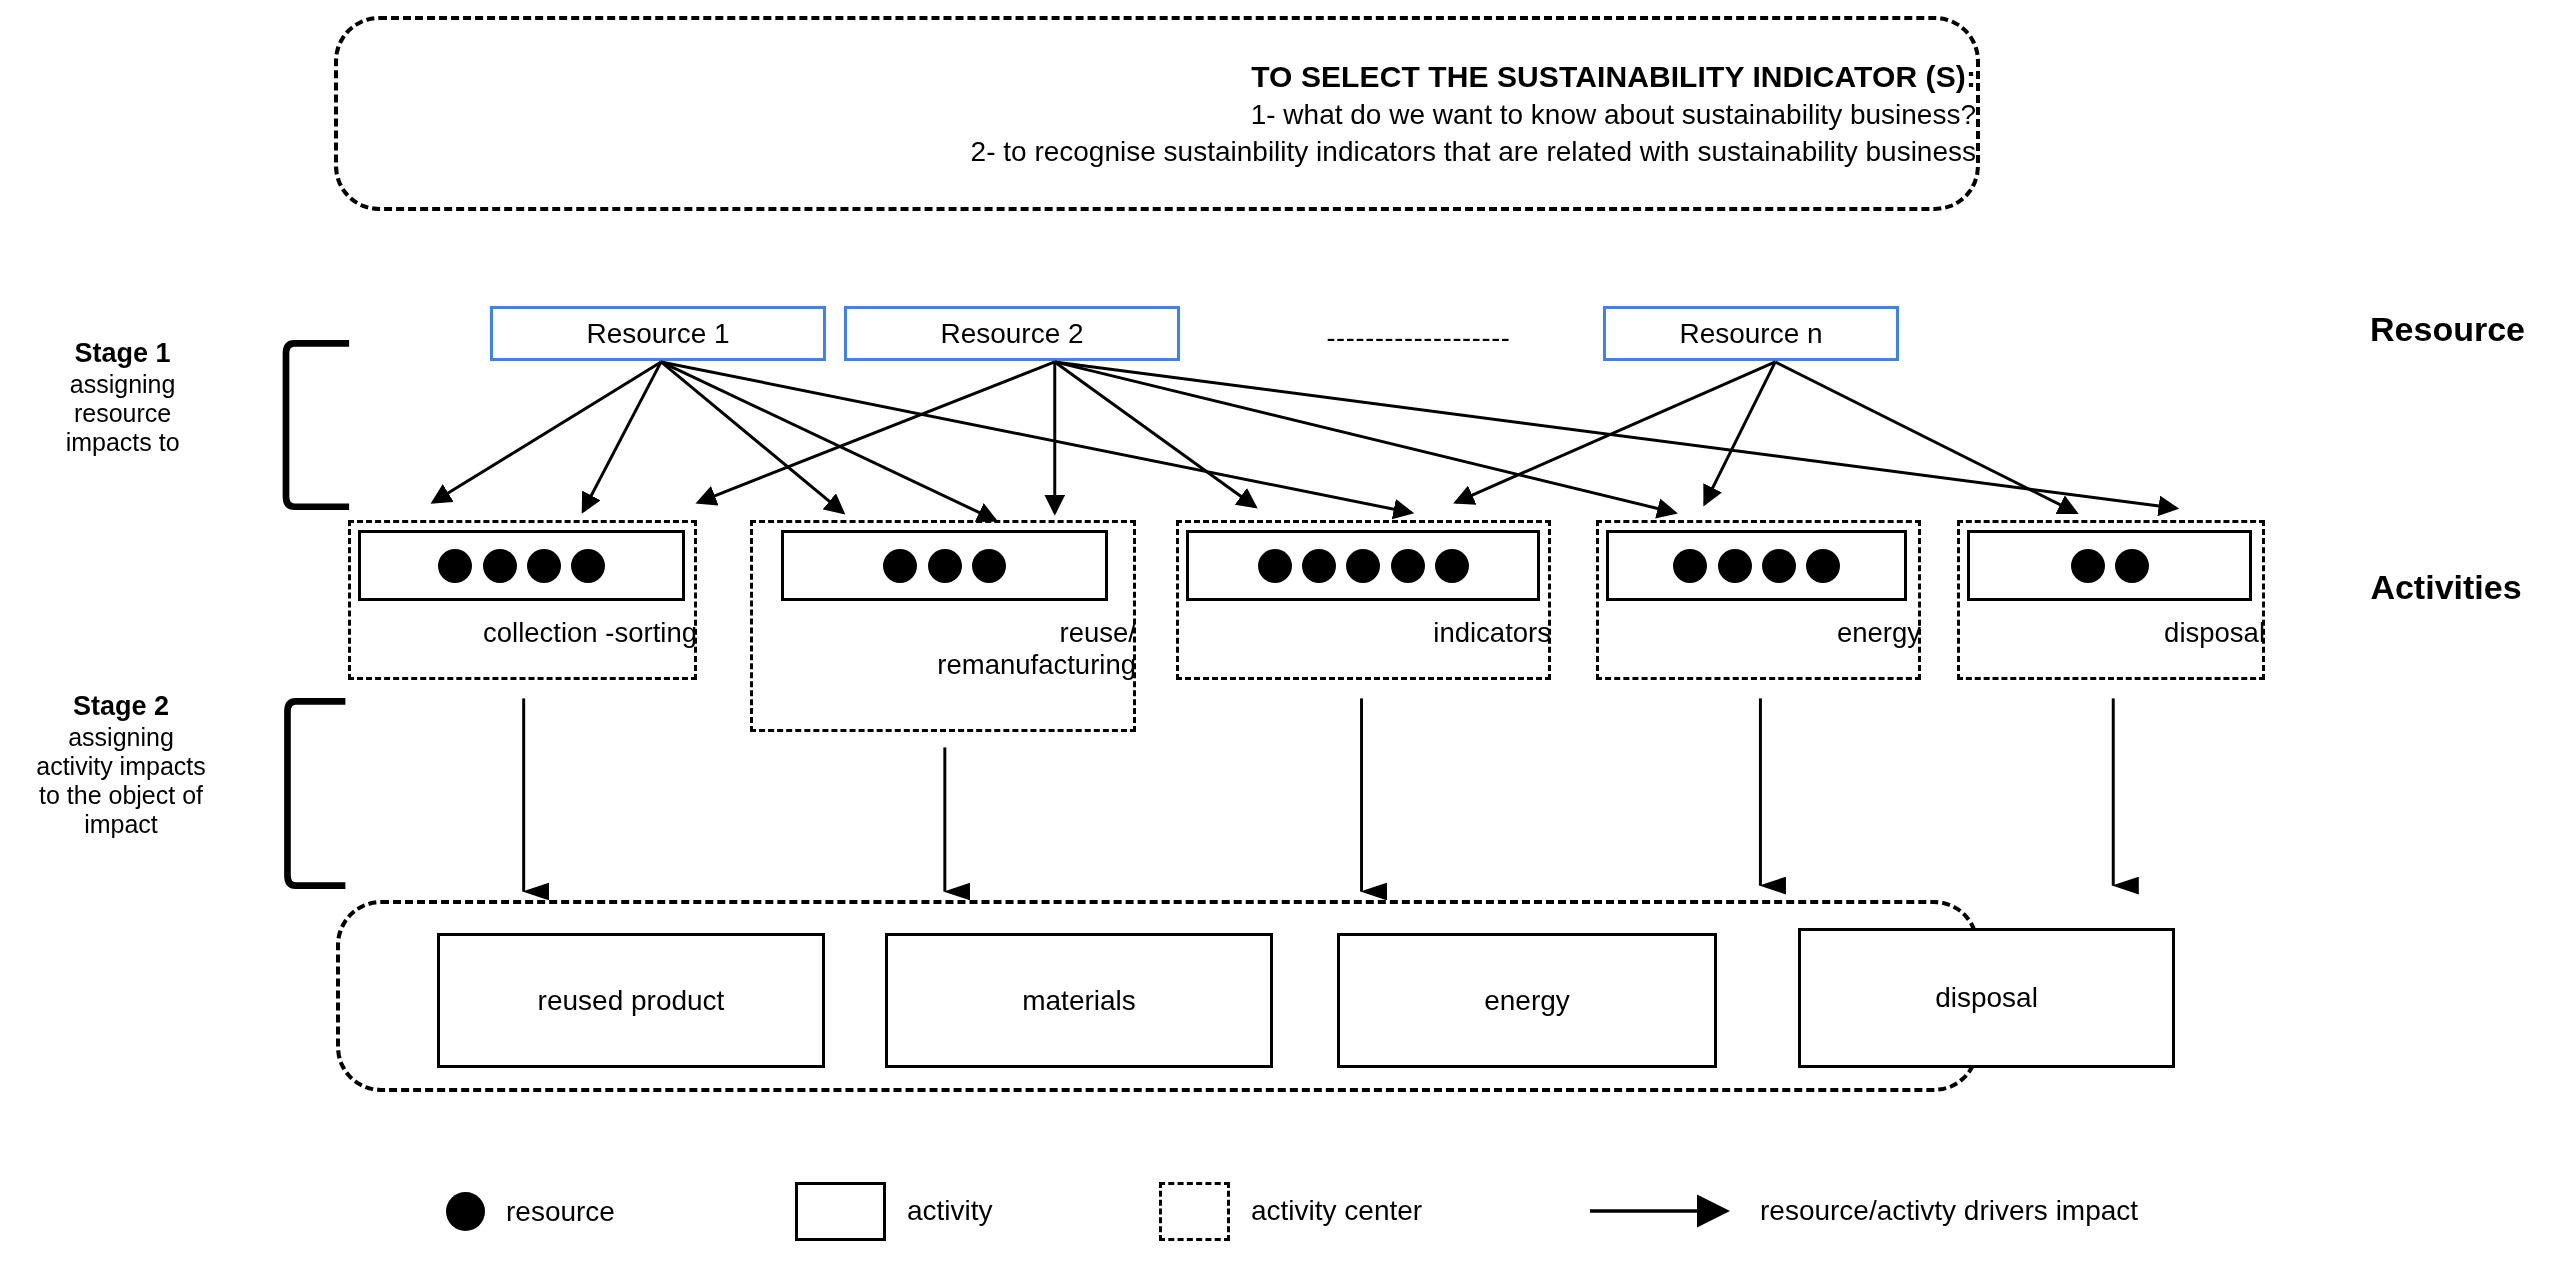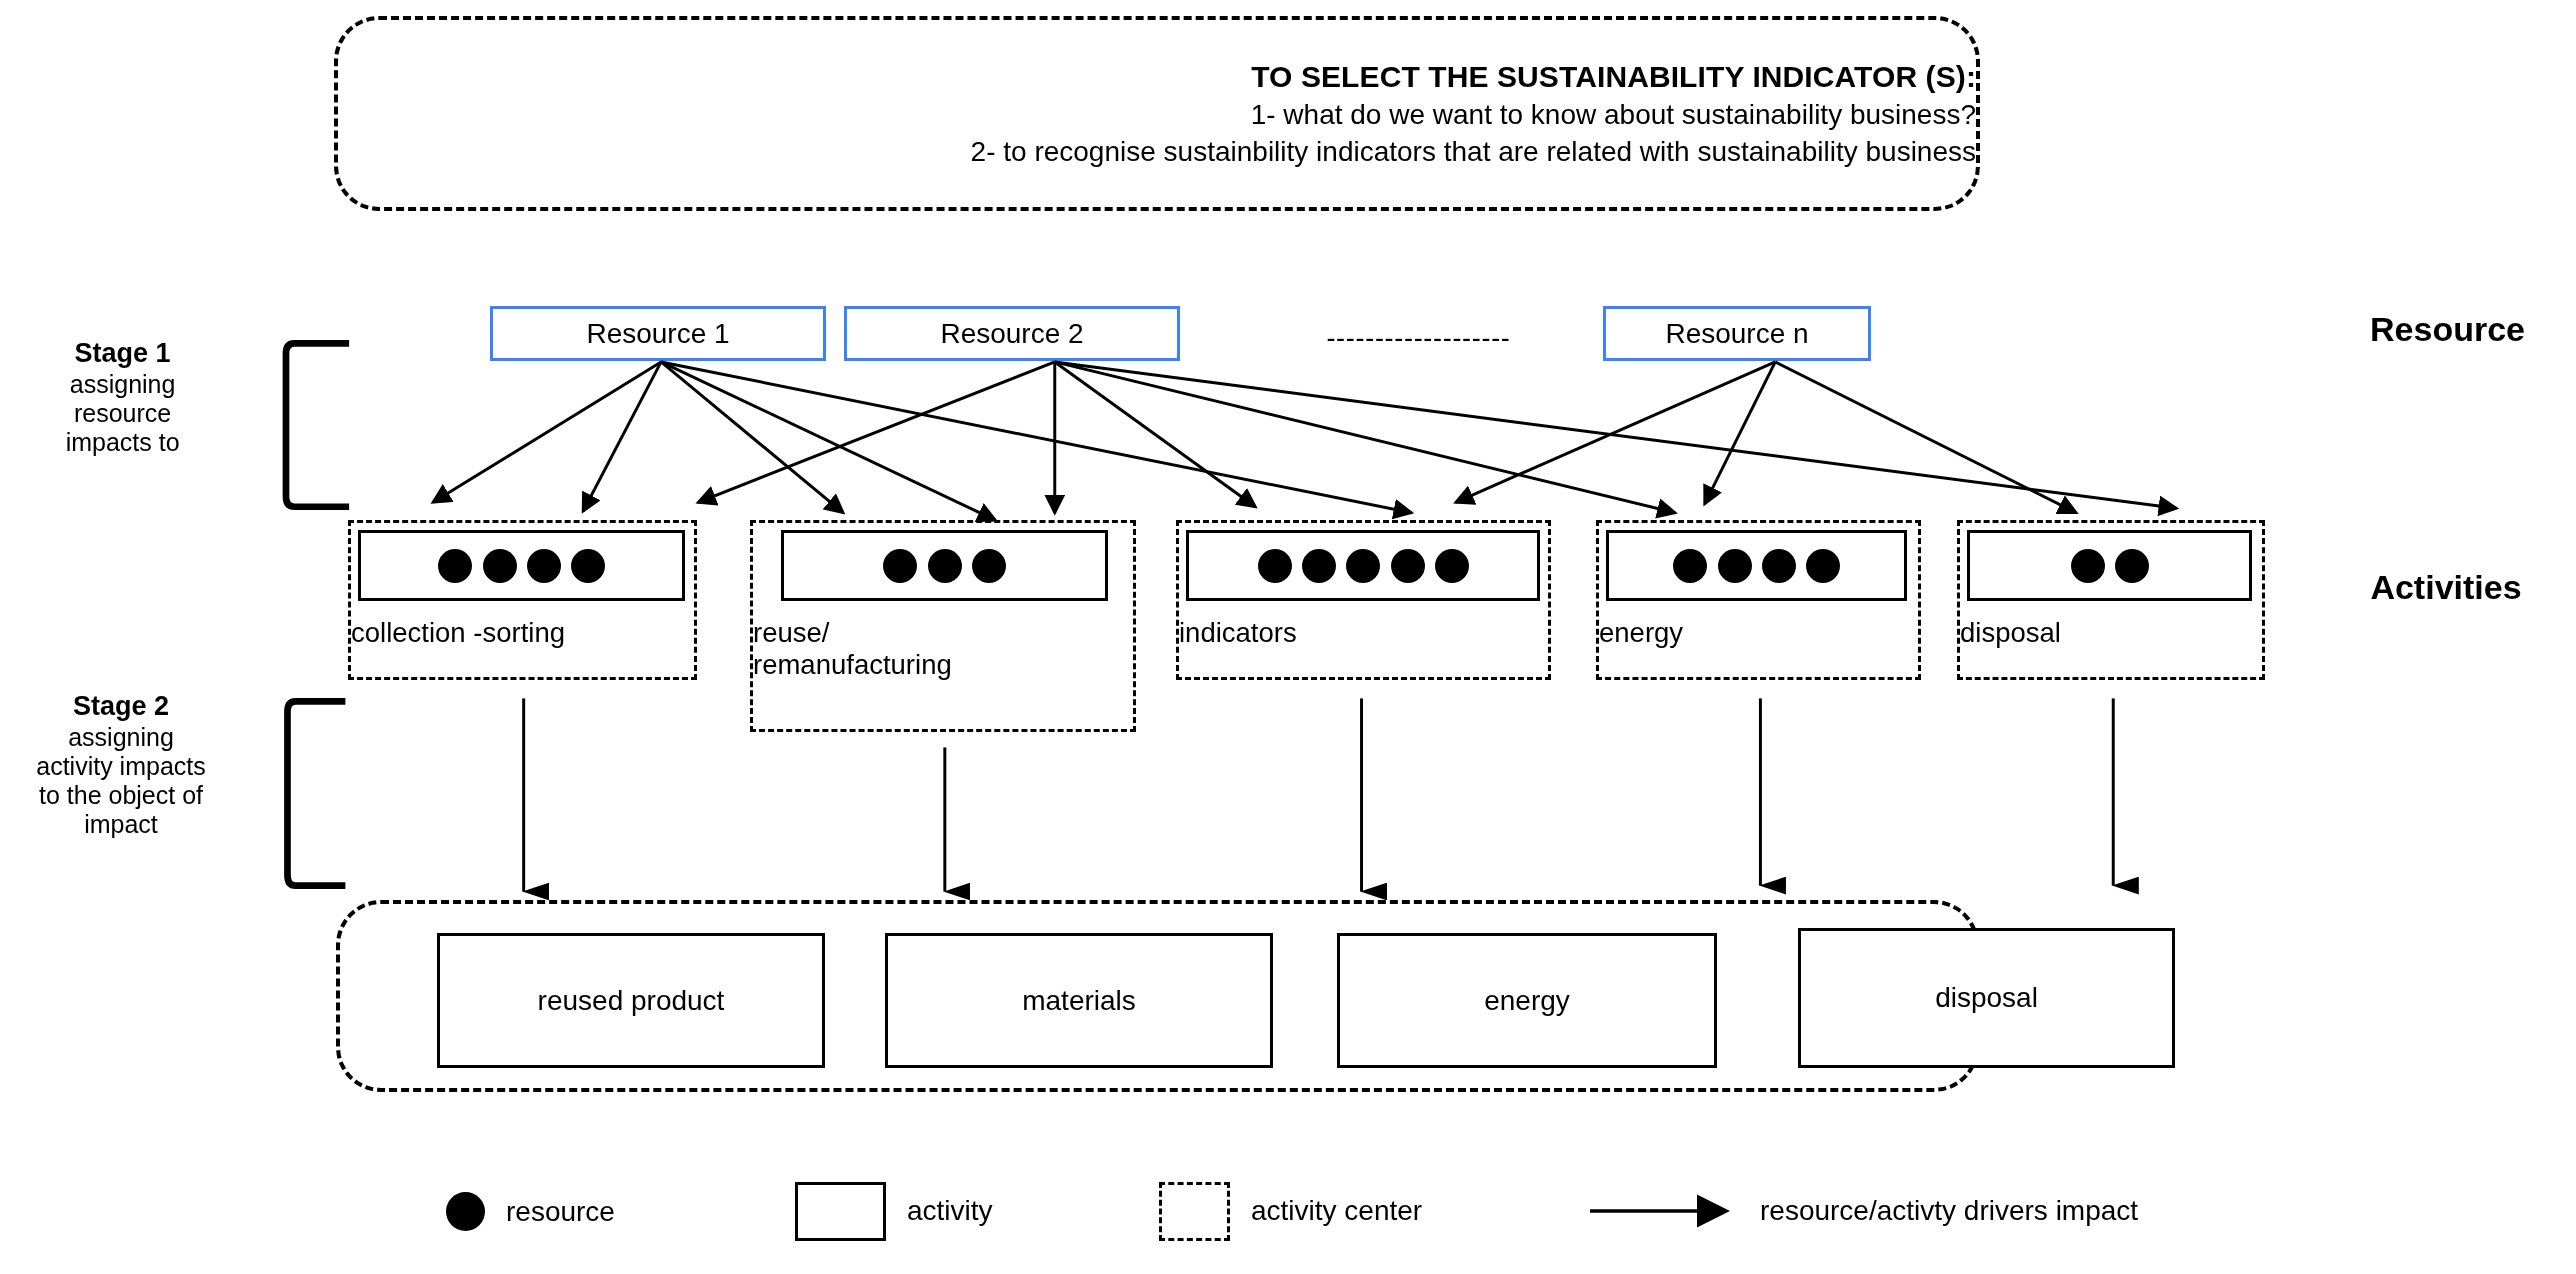--- a/index.html
+++ b/index.html
@@ -175,7 +175,7 @@
     <span>Resource 2</span>
   </div>
   <div class="abs" style="left:1292px; top:323px; width:253px; font-size:27px; letter-spacing:0.7px; text-align:center; overflow:hidden;">-------------------</div>
-  <div class="abs res-box" style="left:1603px; top:306px; width:268px;">
+  <div class="abs res-box" style="left:1603px; top:306px; width:296px;">
     <span>Resource n</span>
   </div>
 

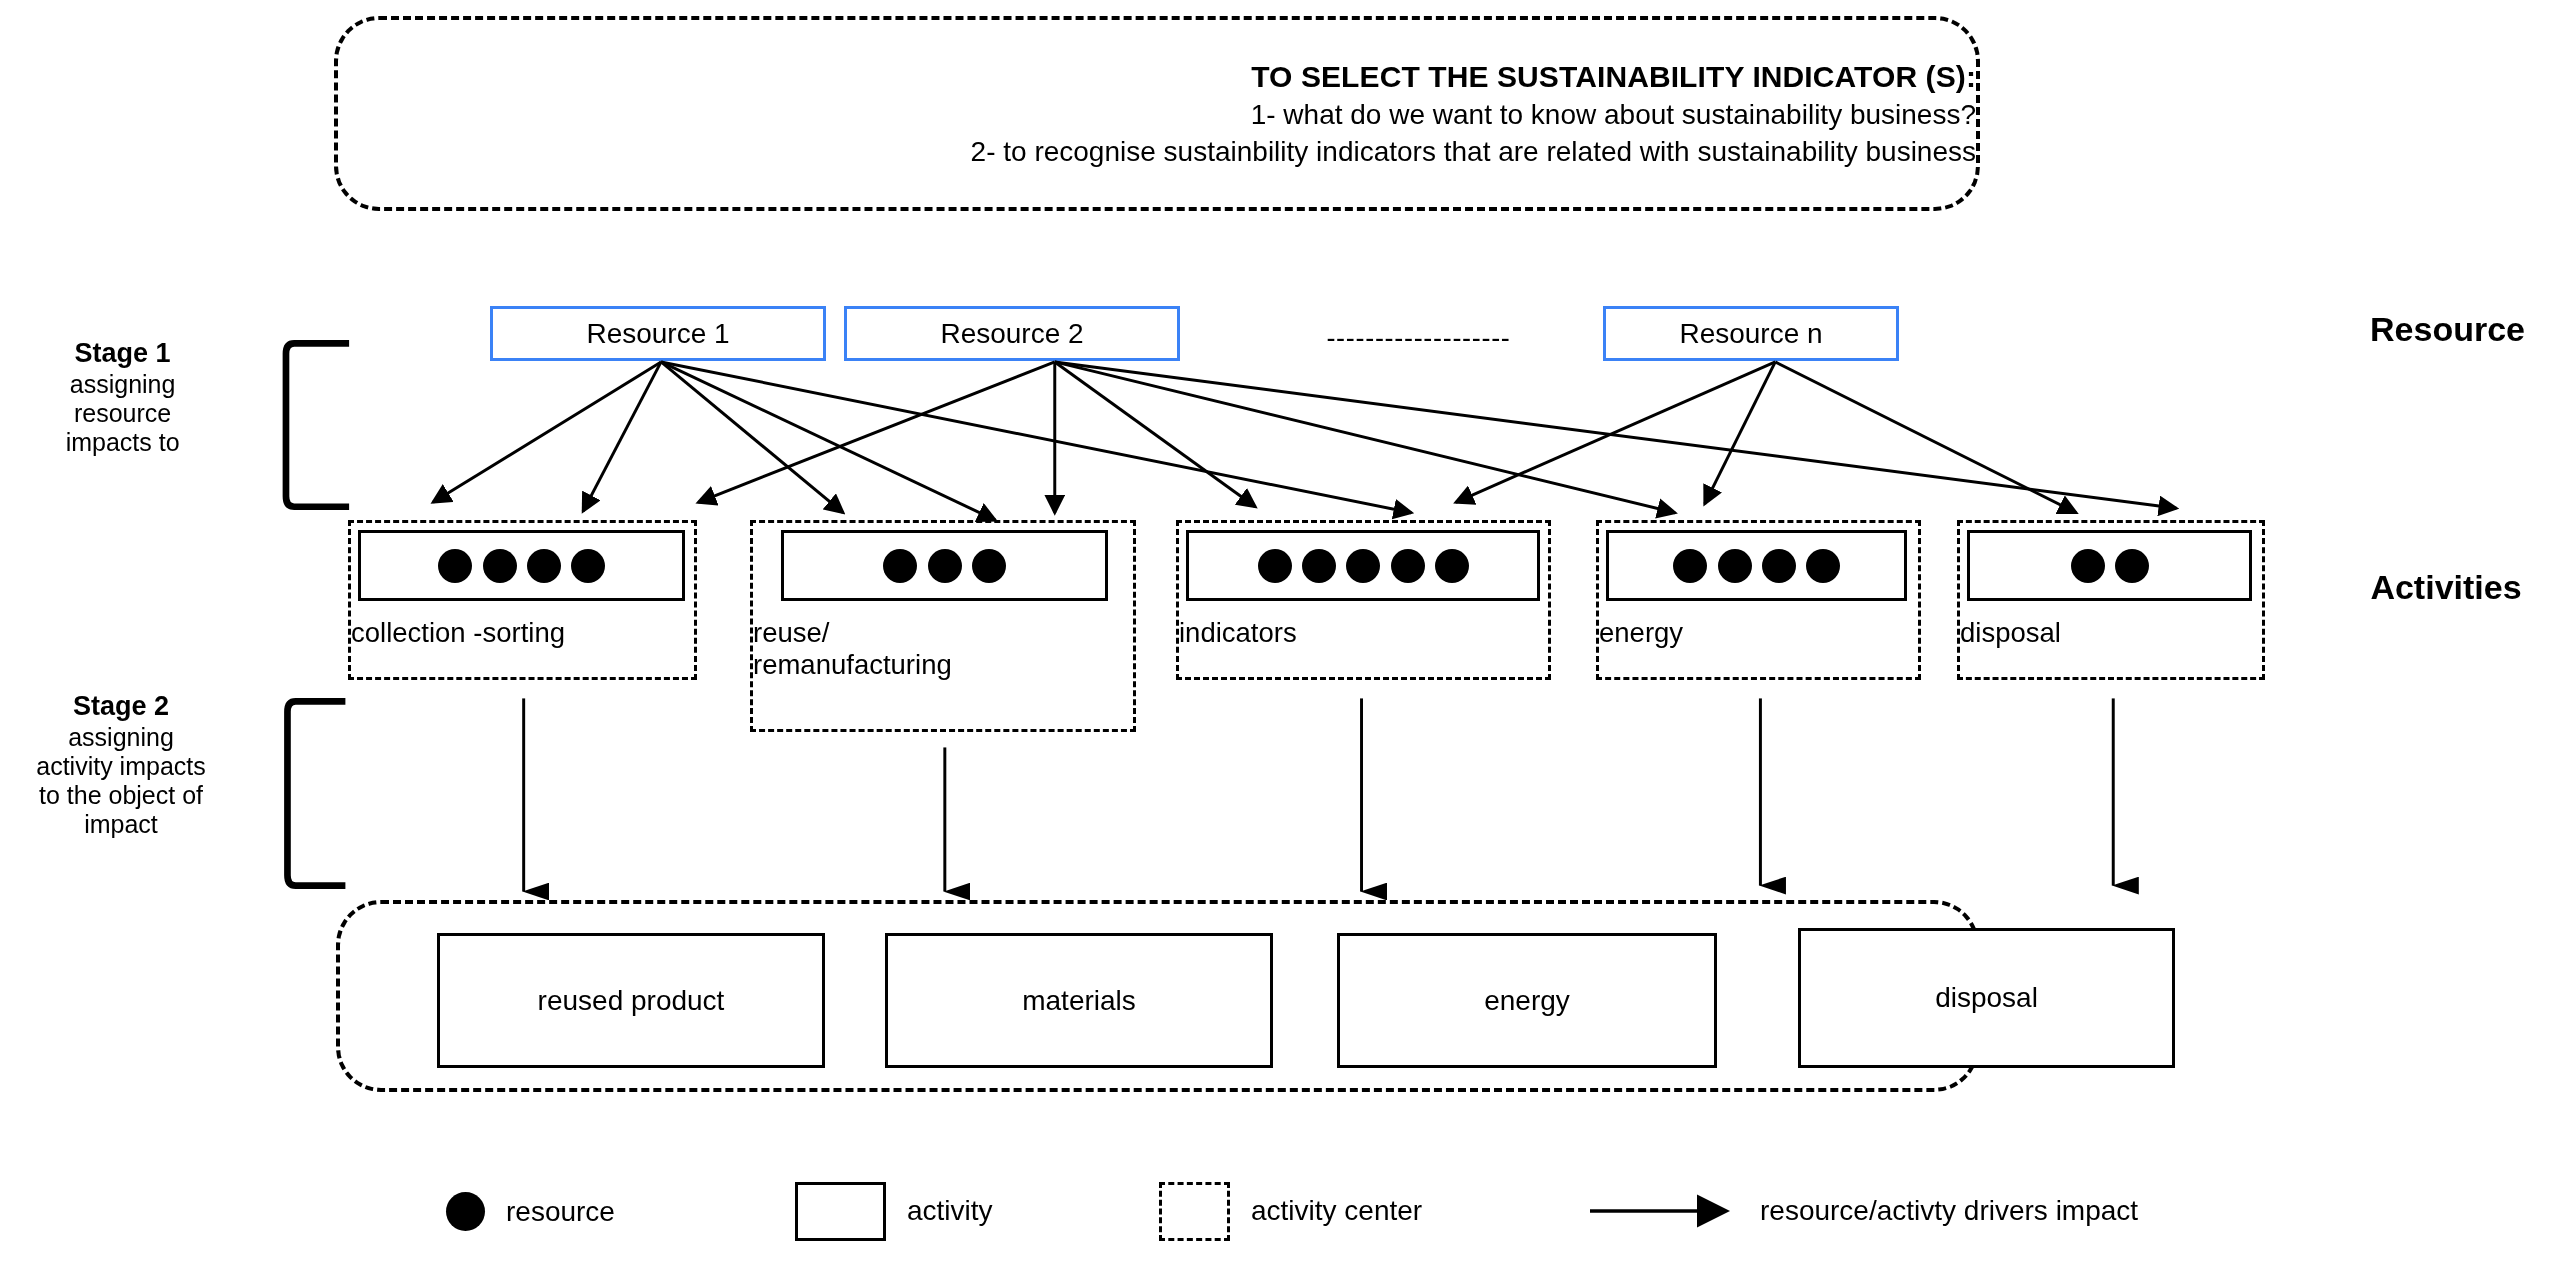--- a/index.html
+++ b/index.html
@@ -98,7 +98,7 @@
   }
   .act-label {
     position: absolute;
-    text-align: left;
+    text-align: right;
     font-size: 27.5px;
     line-height: 1.18;
   }

